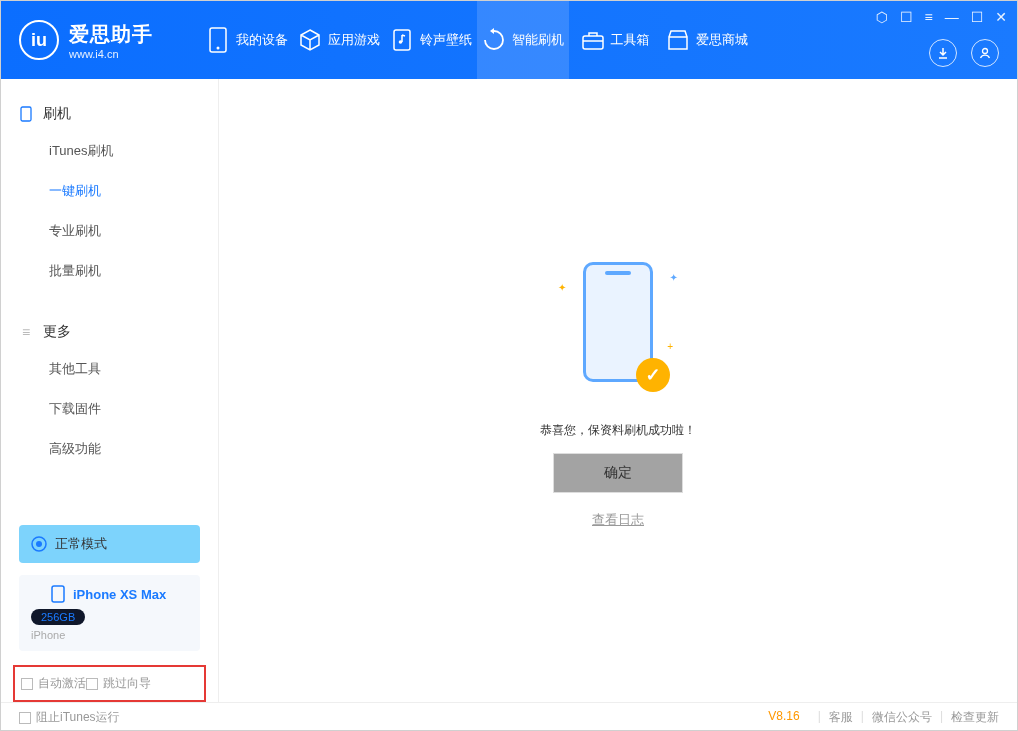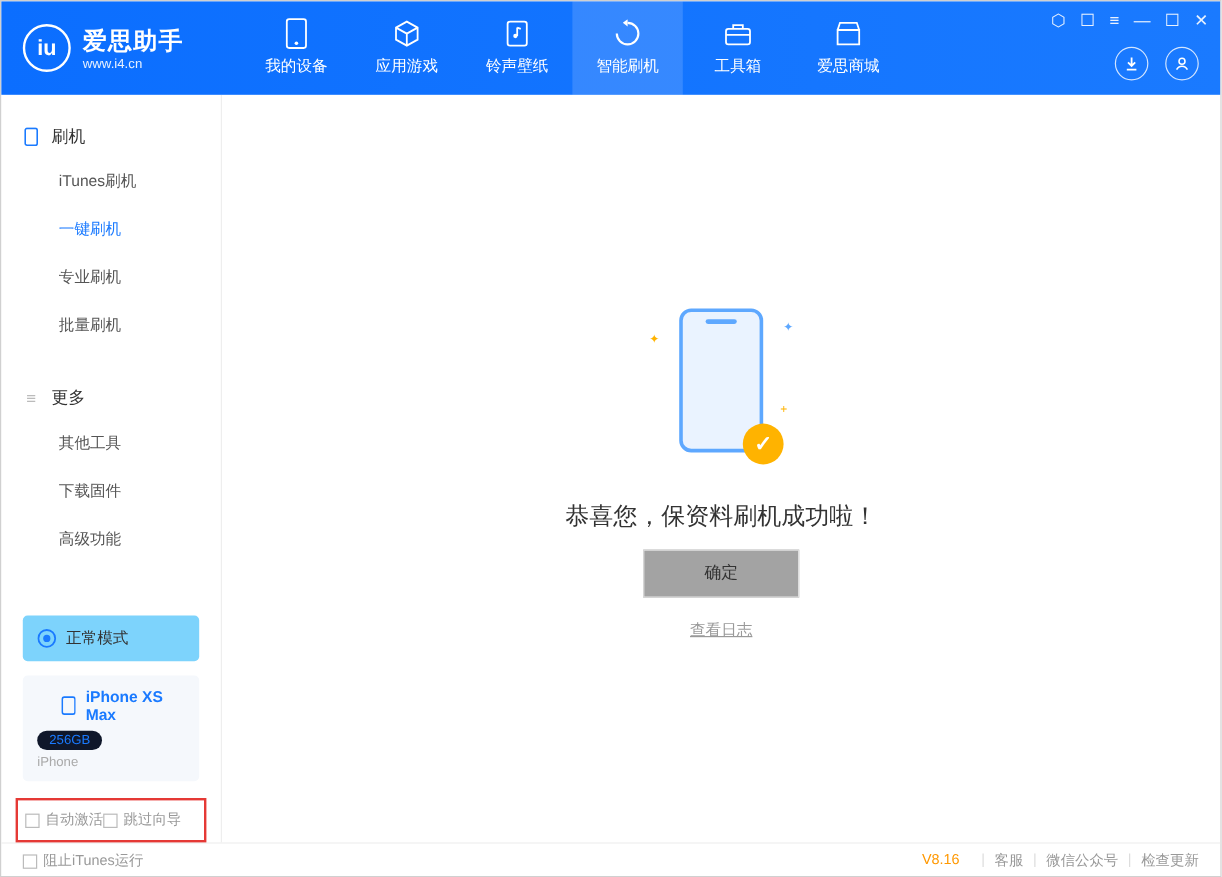--- a/index.html
+++ b/index.html
@@ -12,7 +12,7 @@
 .logo-text { font-size: 20px; font-weight: bold; letter-spacing: 1px; }
 .logo-sub { font-size: 11px; opacity: 0.9; }
 .tabs { display: flex; height: 100%; }
-.tab { width: 92px; display: flex; flex-direction: column; align-items: center; justify-content: center; cursor: pointer; font-size: 13px; gap: 6px; }
+.tab { width: 92px; display: flex; flex-direction: row; align-items: center; justify-content: center; cursor: pointer; font-size: 13px; gap: 6px; }
 .tab.active { background: rgba(255,255,255,0.15); }
 .tab-icon { width: 24px; height: 24px; display: flex; align-items: center; justify-content: center; }
 .win-controls { position: absolute; right: 10px; top: 8px; display: flex; gap: 12px; font-size: 14px; }

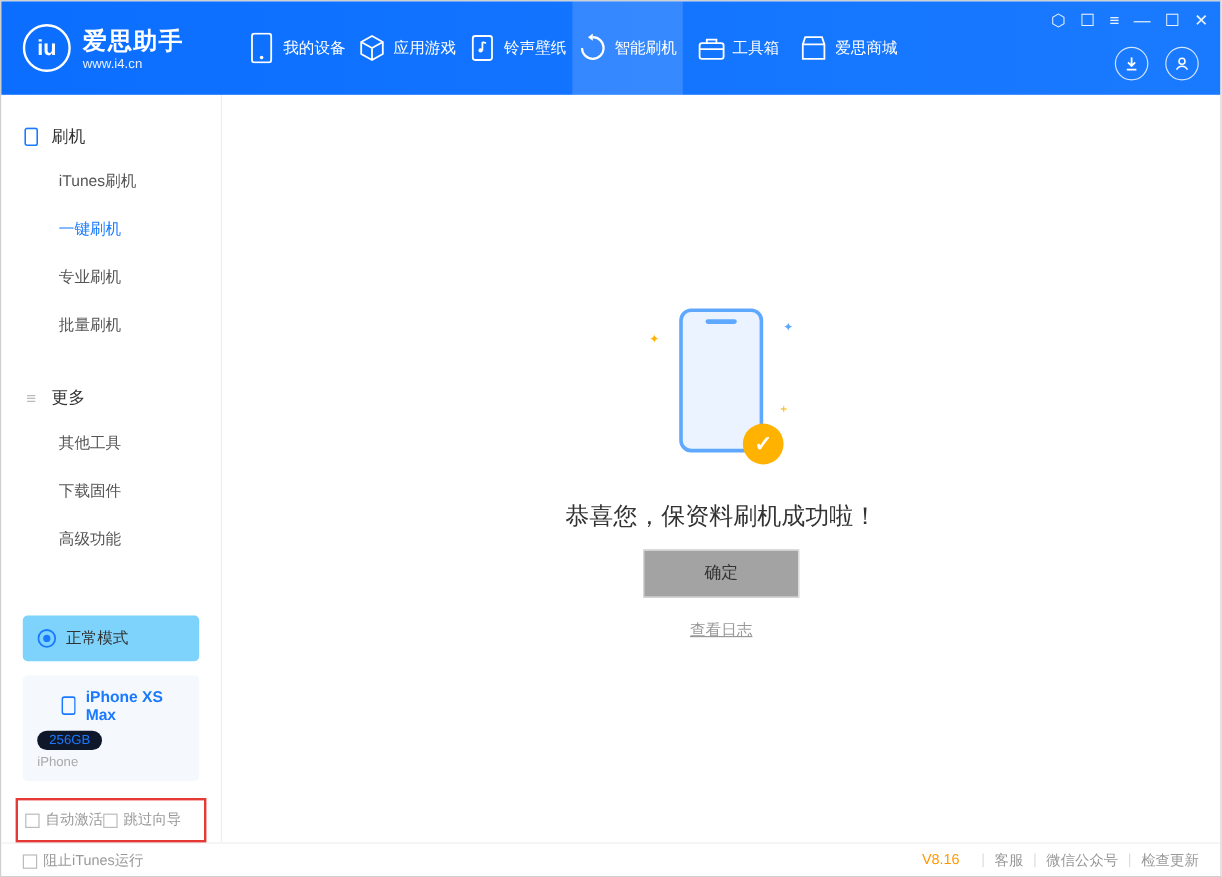--- a/index.html
+++ b/index.html
@@ -22,7 +22,7 @@
 
 
 .body-area { display: flex; height: 623px; }
-.sidebar { width: 184px; border-right: 1px solid #eee; display: flex; flex-direction: column; justify-content: center; }
+.sidebar { width: 218px; border-right: 1px solid #eee; display: flex; flex-direction: column; justify-content: center; }
 .side-section { padding: 18px 0 6px 0; }
 .side-title { display: flex; align-items: center; padding: 8px 18px; font-size: 14px; color: #333; gap: 10px; }
 .side-title-icon { width: 14px; height: 14px; display: flex; align-items: center; justify-content: center; }

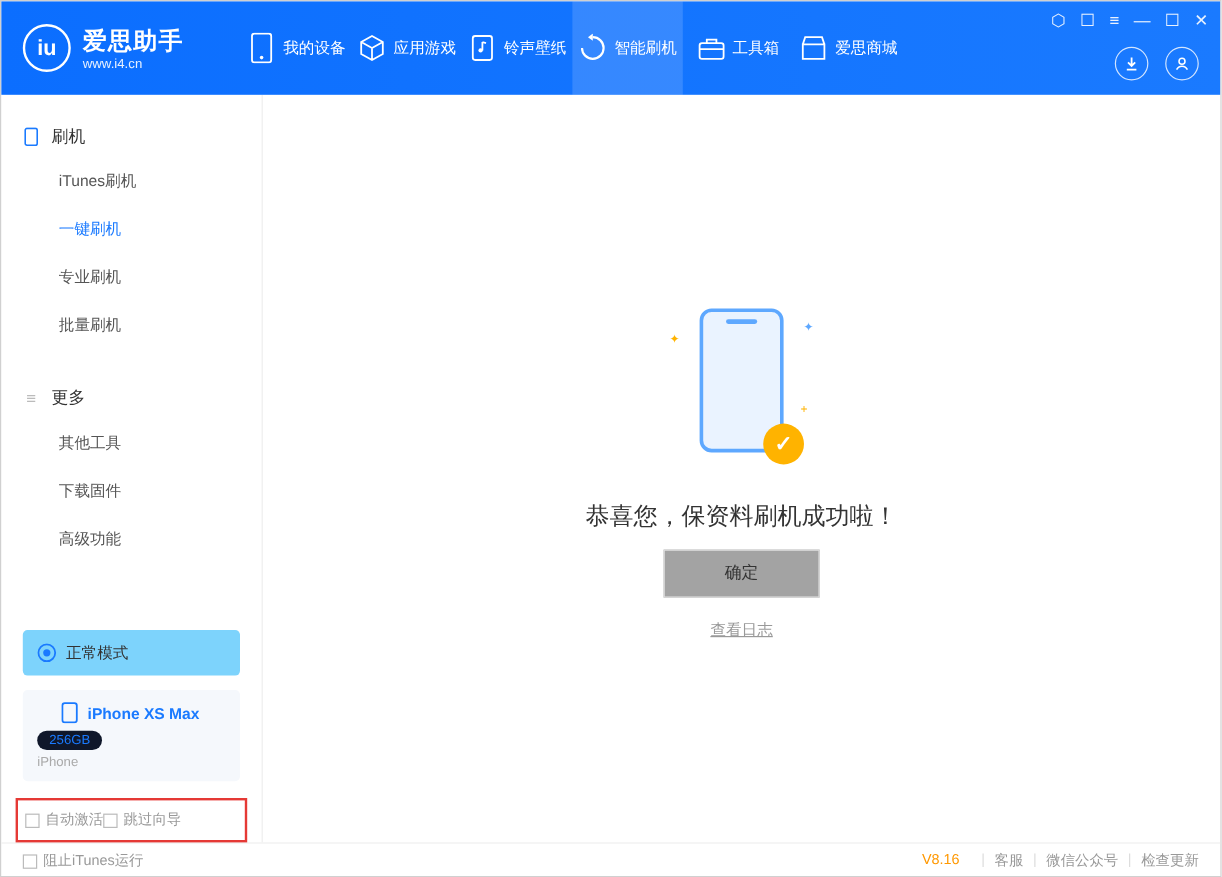--- a/index.html
+++ b/index.html
@@ -48,7 +48,7 @@
 .s1 { color: #ffb300; left: 0; top: 30px; }
 .s2 { color: #5ea8ff; right: 0; top: 20px; }
 .s3 { color: #ffb300; right: 5px; bottom: 50px; }
-.success-msg { font-size: 20px; color: #333; margin-bottom: 14px; }
+.success-msg { font-size: 12px; color: #333; margin-bottom: 14px; }
 .ok-btn { padding: 10px 50px; border: 1px solid #ddd; background: #a3a3a3; font-size: 14px; color: #333; cursor: pointer; margin-bottom: 18px; }
 .view-log { font-size: 13px; color: #999; cursor: pointer; text-decoration: underline; }
 

